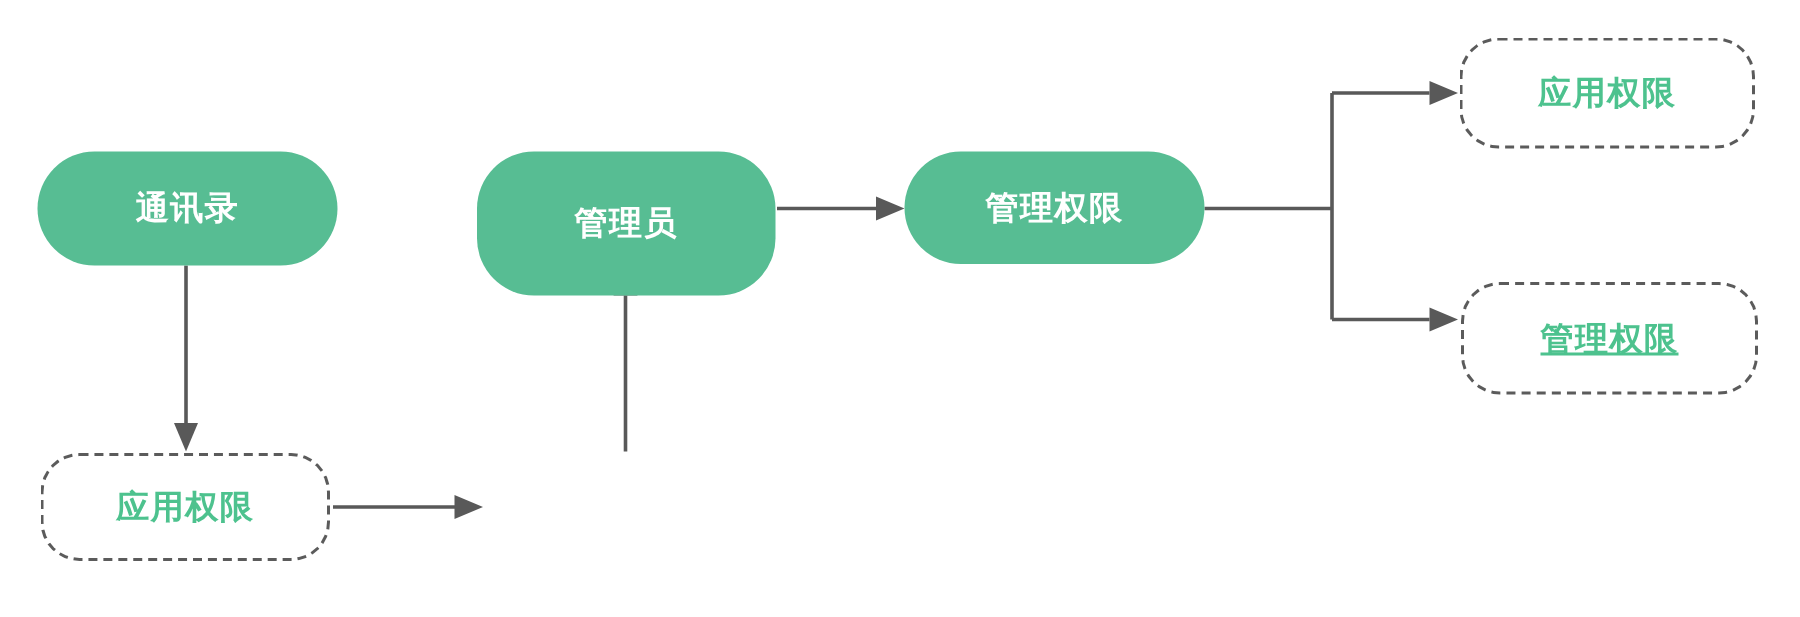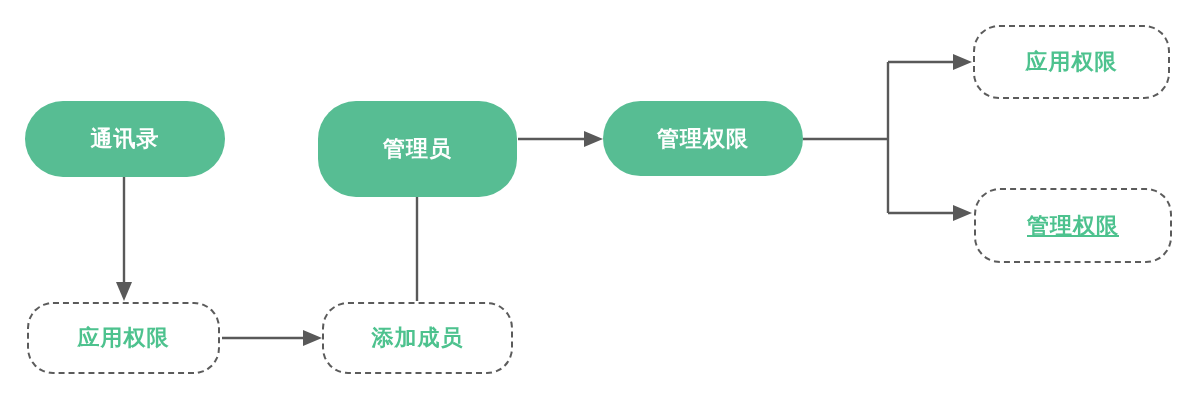--- a/index.html
+++ b/index.html
@@ -86,9 +86,6 @@
     <span>应用权限</span>
   </div>
 
-  <div class="node dashed" style="left:322px; top:302px; width:191px; height:72px;">
-    <span>添加成员</span>
-  </div>
 
   <div class="node dashed" style="left:973px; top:25px; width:197px; height:74px;">
     <span>应用权限</span>

